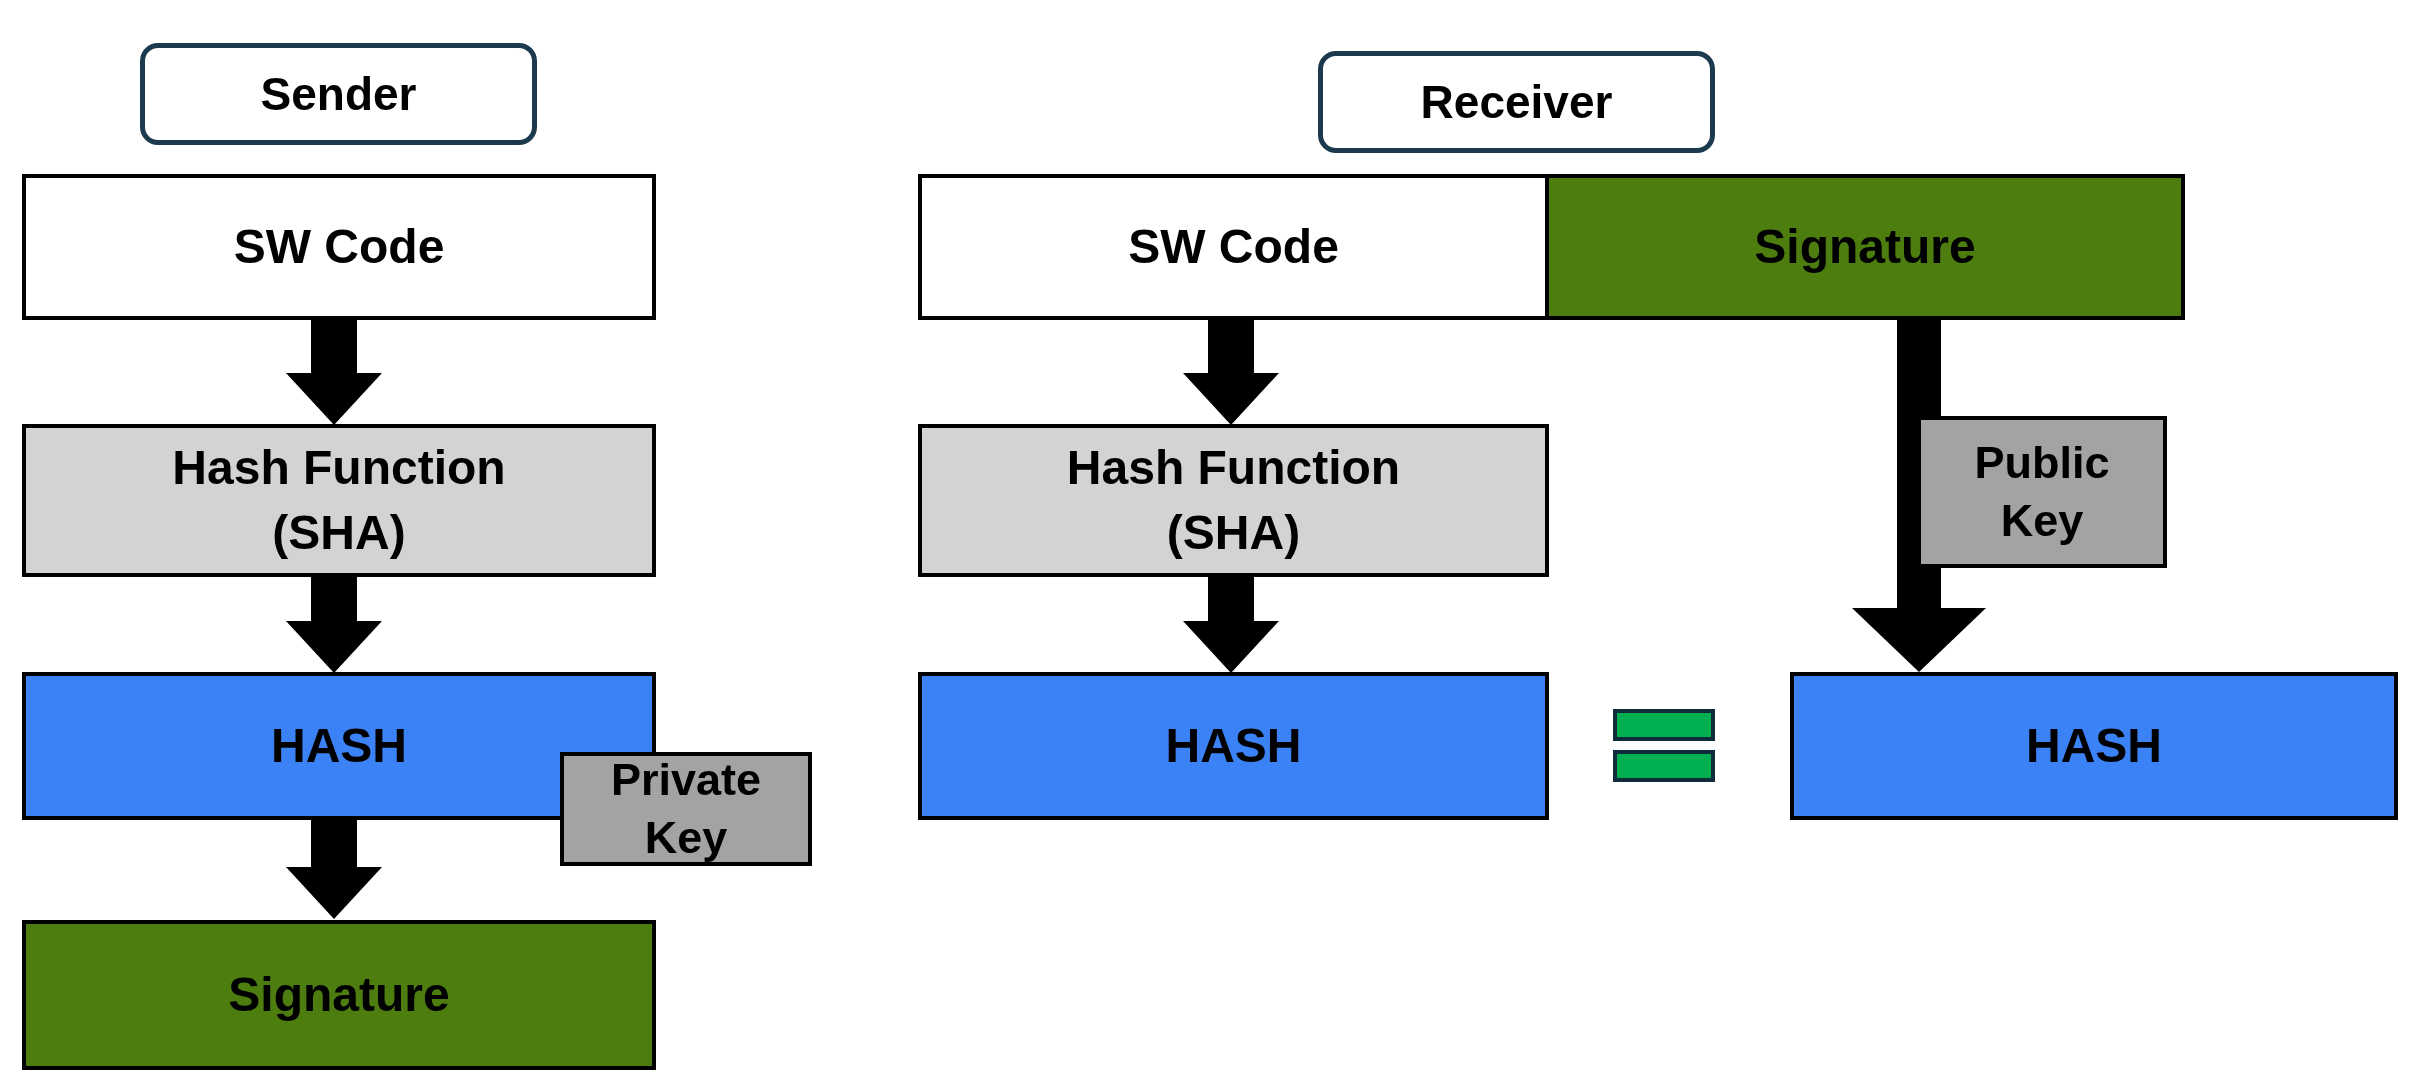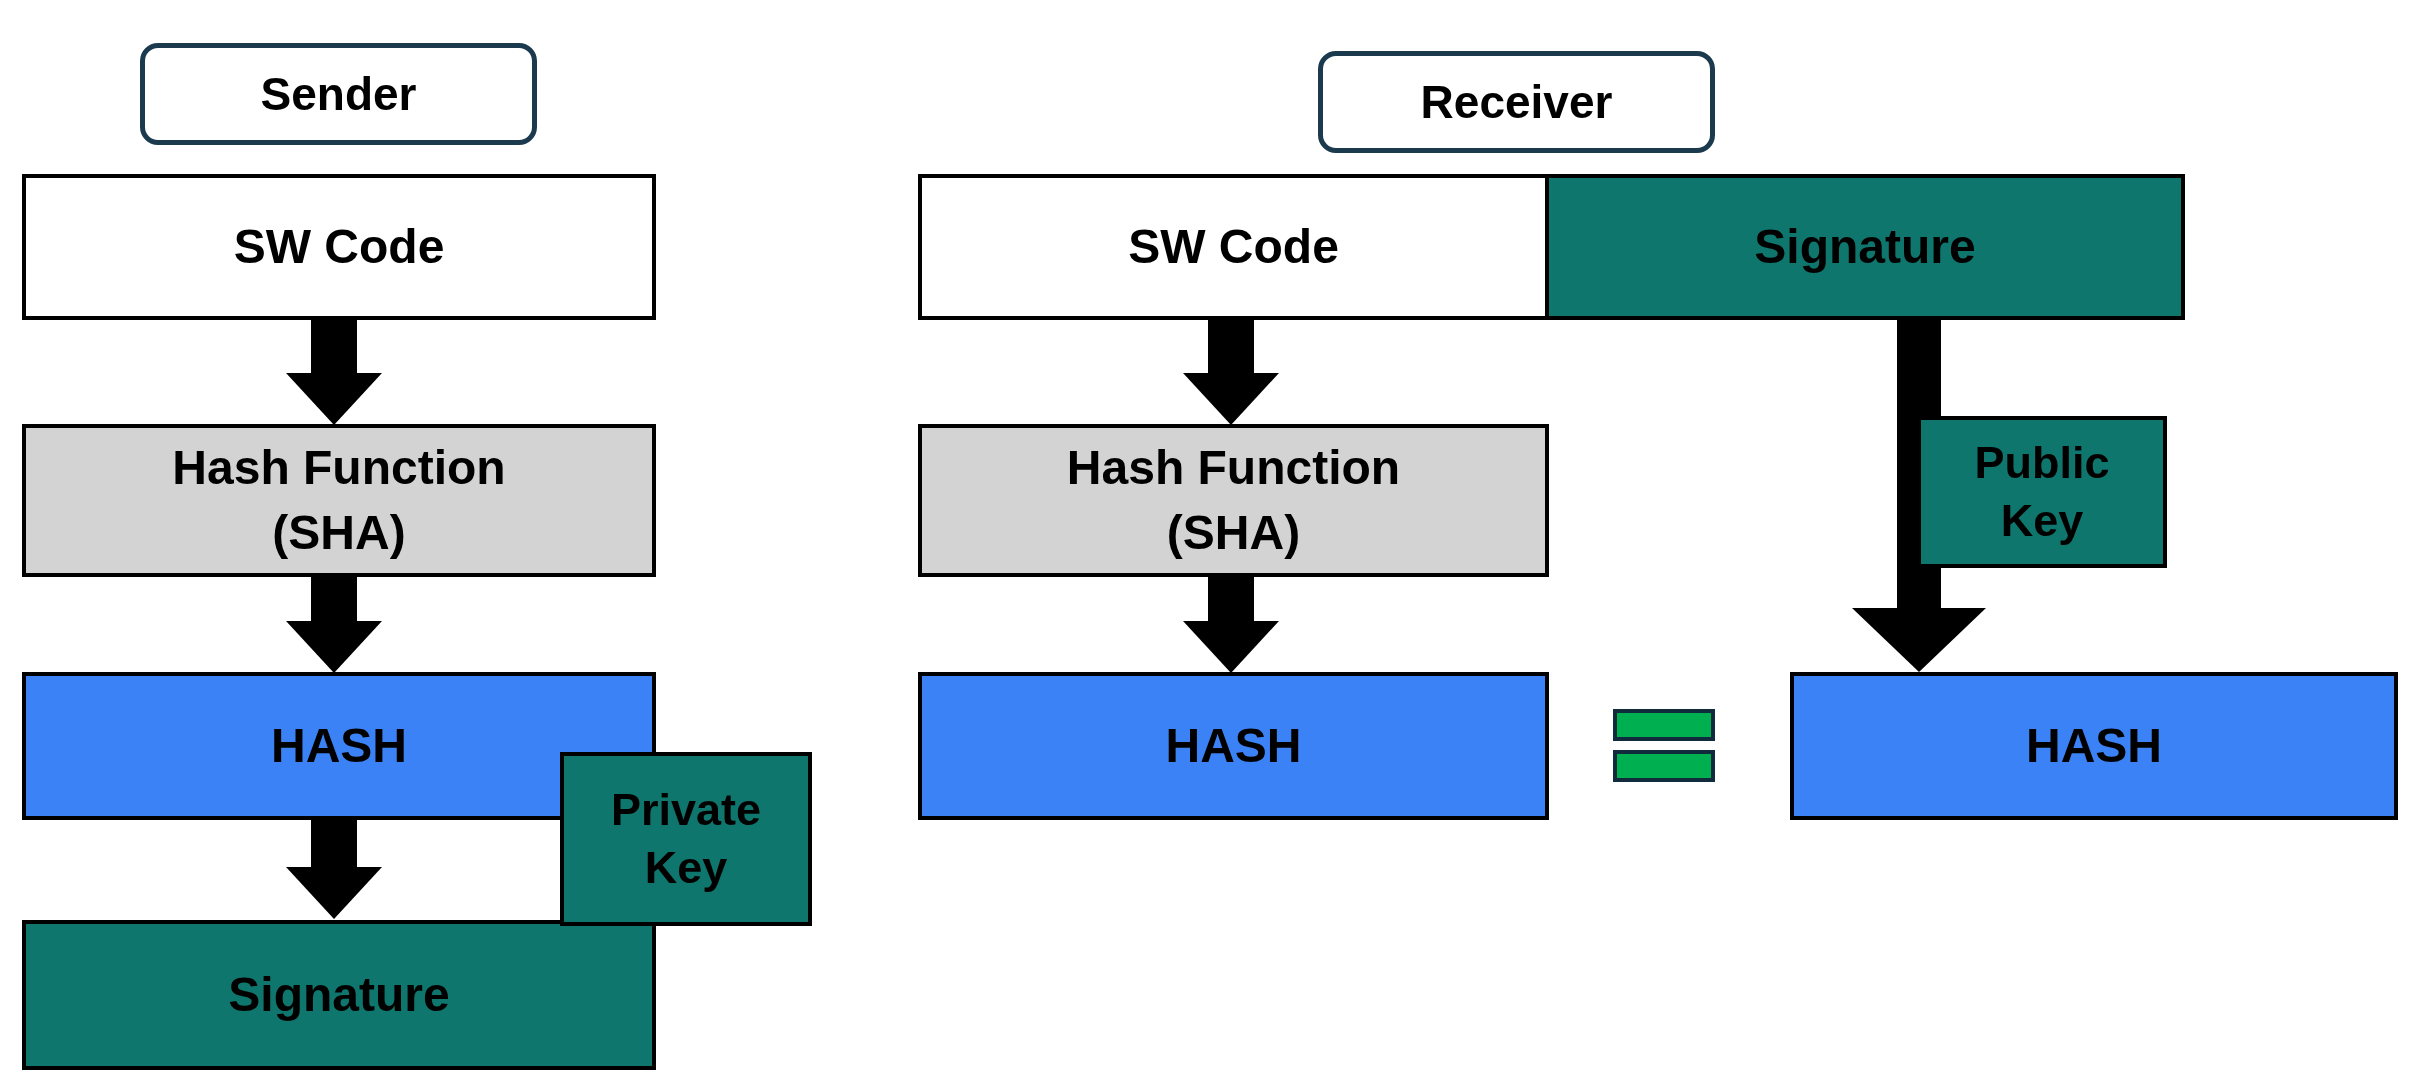--- a/index.html
+++ b/index.html
@@ -24,7 +24,7 @@
   }
   .box.gray  { background:#d3d3d3; }
   .box.blue  { background:#3b82f6; }
-  .box.green { background:#0f766e; }
+  .box.green { background:#4d7c0f; }
   .keybox {
     border:4px solid #000000; background:#0f766e; z-index:3;
     display:flex; flex-direction:column; align-items:center; justify-content:center;

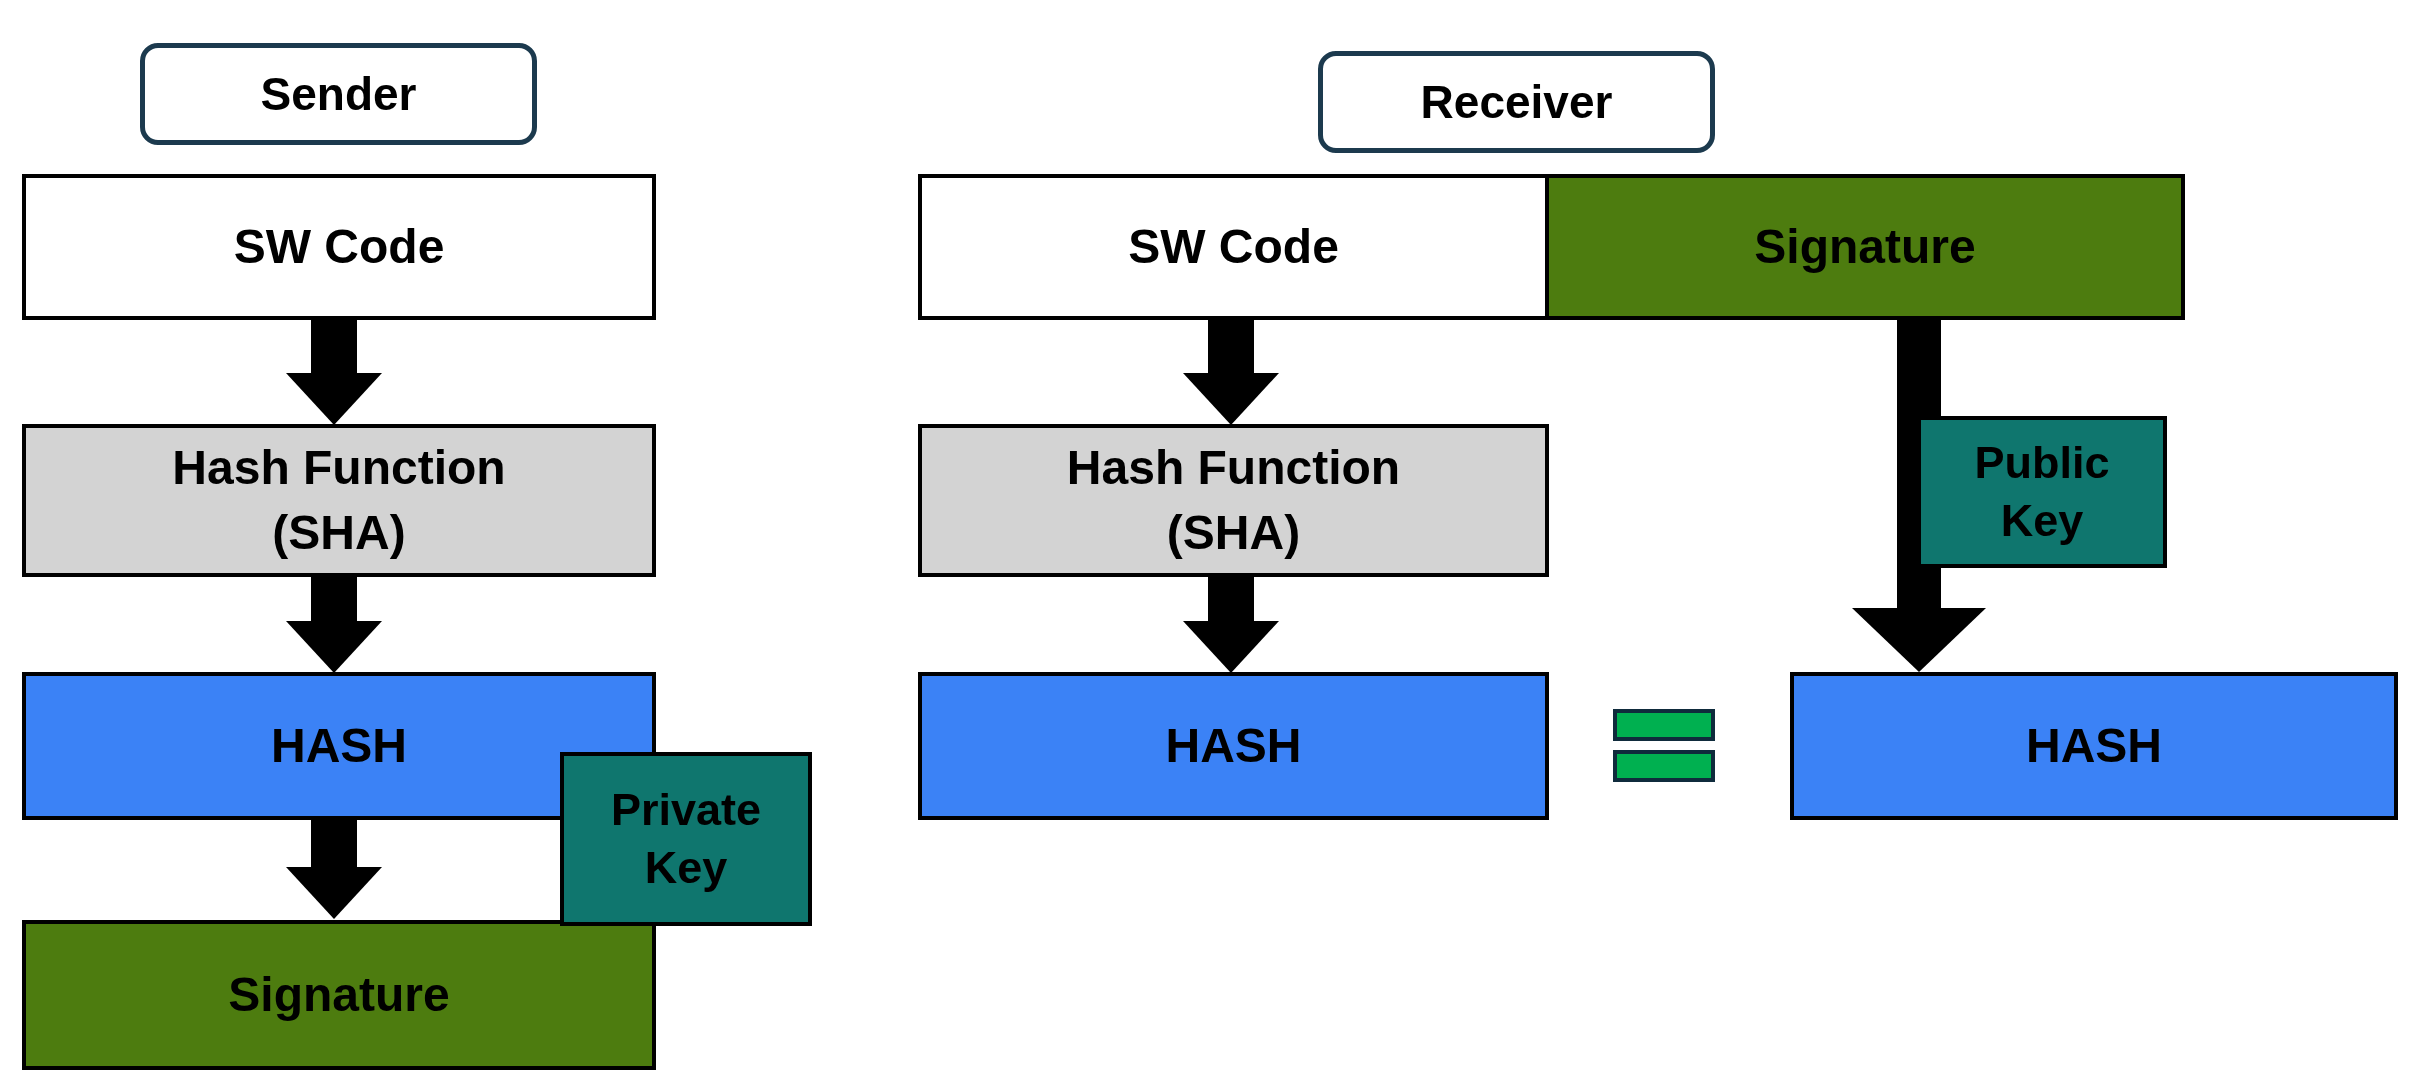--- a/index.html
+++ b/index.html
@@ -26,7 +26,7 @@
   .box.blue  { background:#3b82f6; }
   .box.green { background:#4d7c0f; }
   .keybox {
-    border:4px solid #000000; background:#0f766e; z-index:3;
+    border:4px solid #000000; background:#a3a3a3; z-index:3;
     display:flex; flex-direction:column; align-items:center; justify-content:center;
     font-size:45px; font-weight:bold; text-align:center; line-height:1.3;
   }

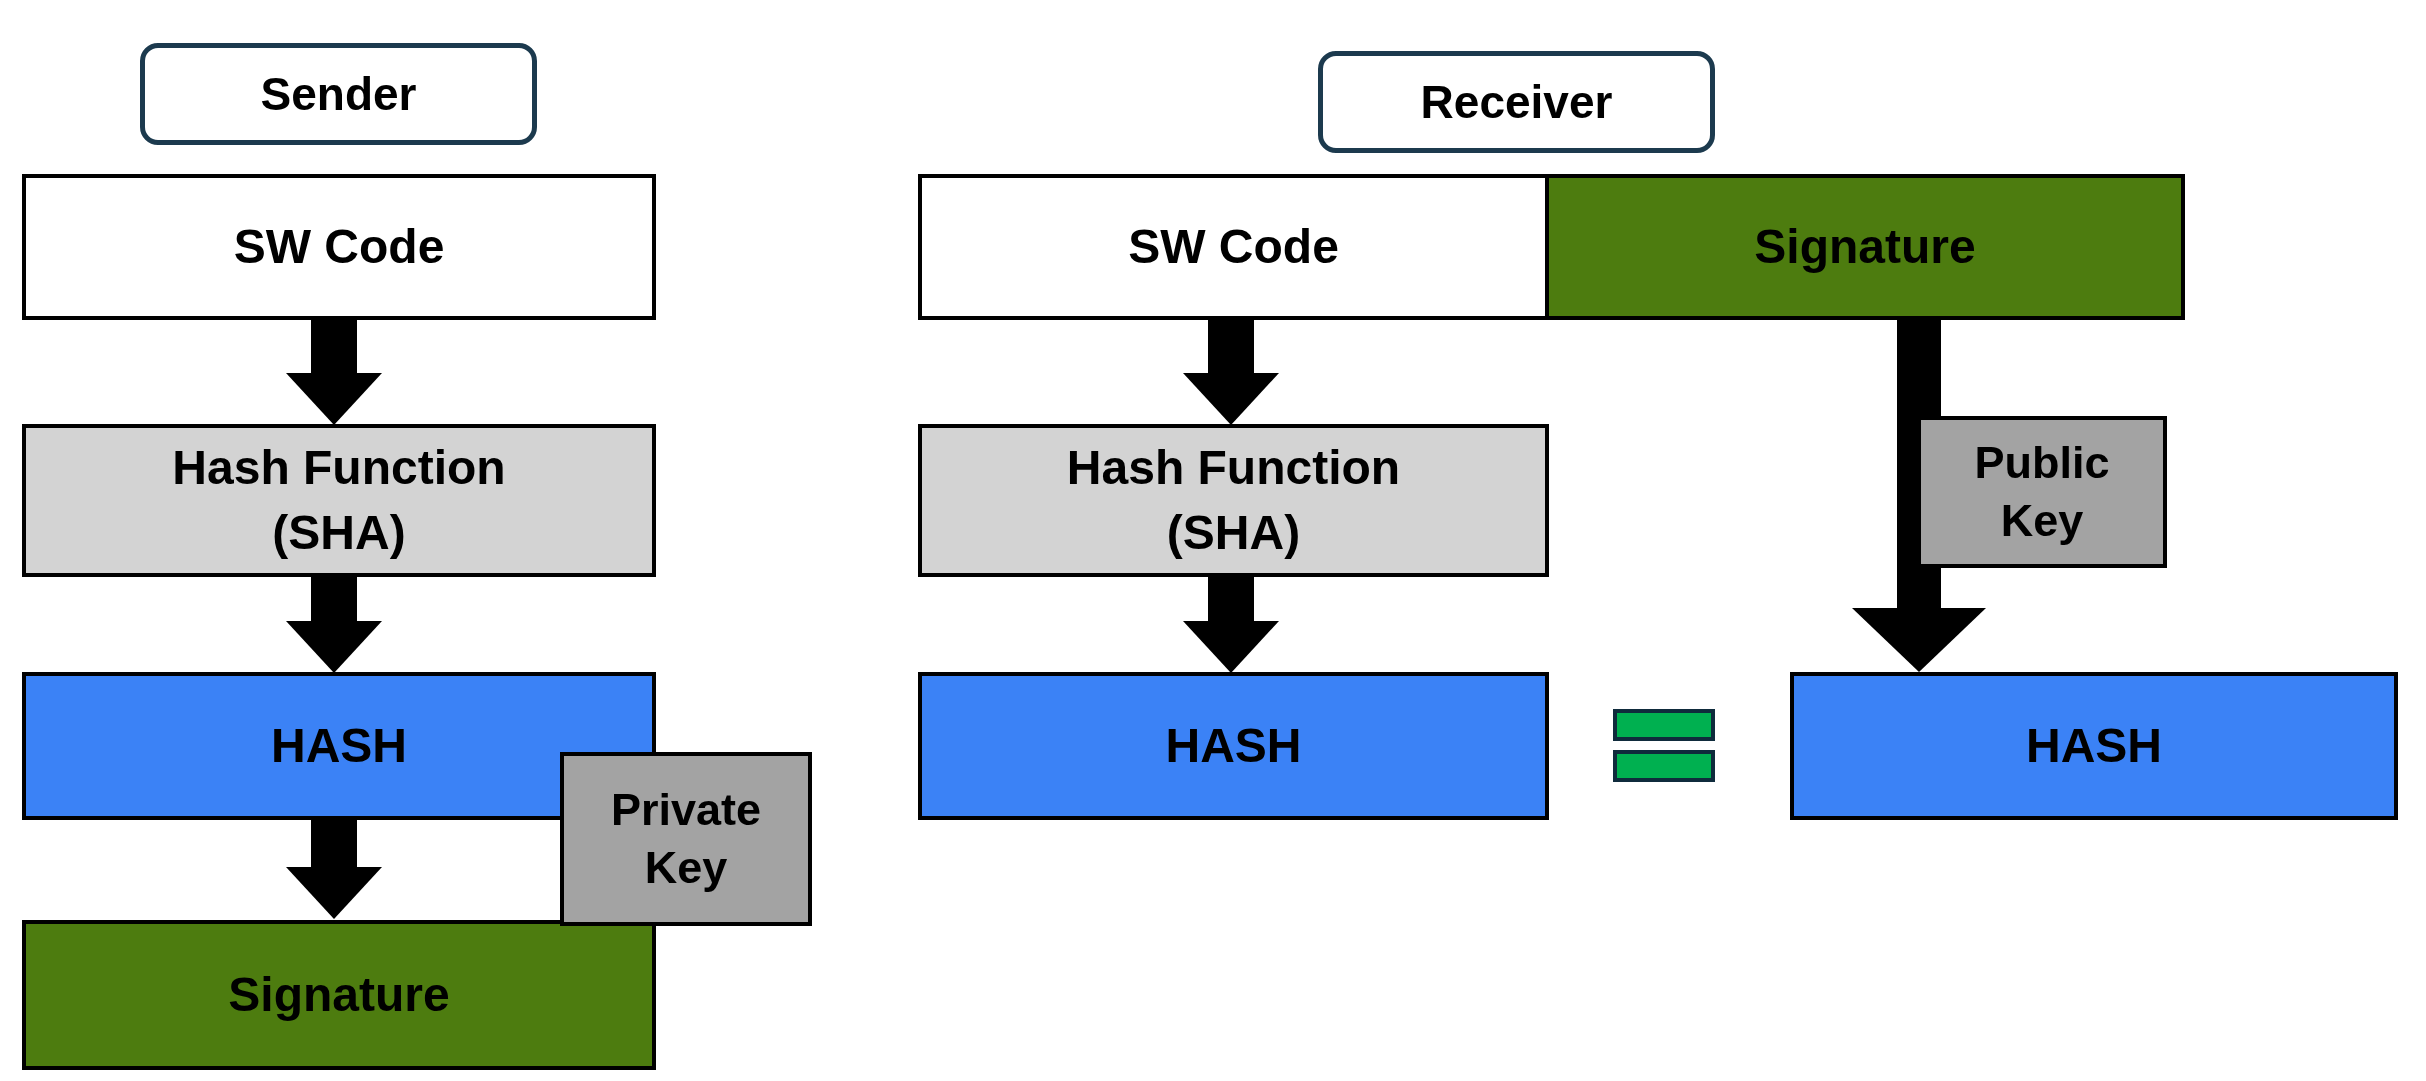--- a/index.html
+++ b/index.html
@@ -71,7 +71,7 @@
     <span>HASH</span>
   </div>
 
-  <div class="abs keybox" style="left:560px; top:752px; width:252px; height:174px;">
+  <div class="abs keybox" style="left:560px; top:752px; width:252px; height:114px;">
     <span class="line">Private</span>
     <span class="line">Key</span>
   </div>

